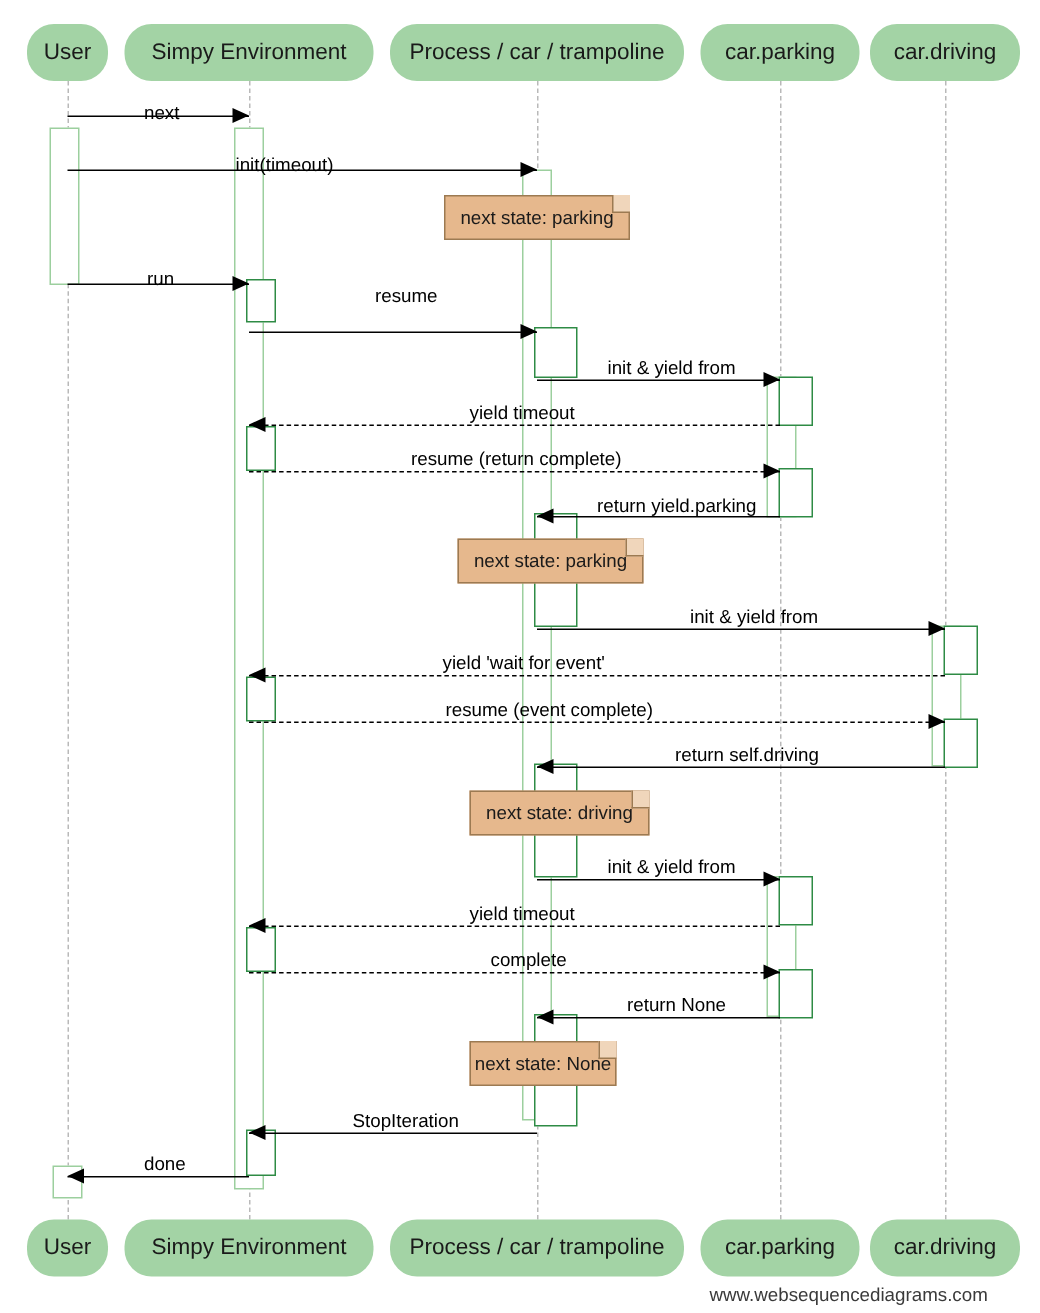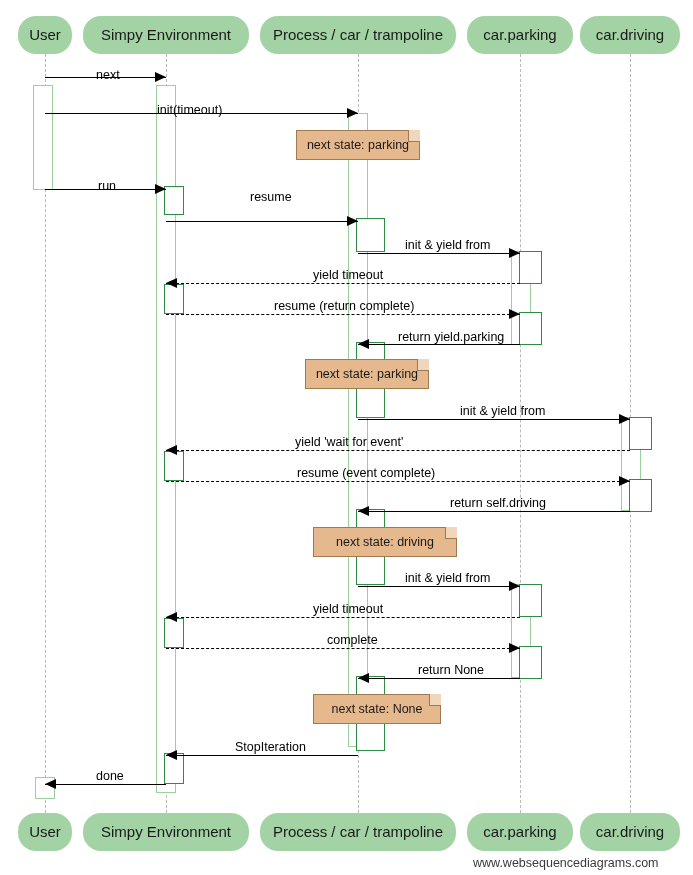--- a/index.html
+++ b/index.html
@@ -223,7 +223,7 @@
         <span class="note-text">next state: parking</span>
         <span class="fold"></span>
       </div>
-      <div class="note" style="left: 313px; top: 527px; width: 144px; height: 30px;">
+      <div class="note" style="left: 313px; top: 527px; width: 120px; height: 30px;">
         <span class="note-text">next state: driving</span>
         <span class="fold"></span>
       </div>

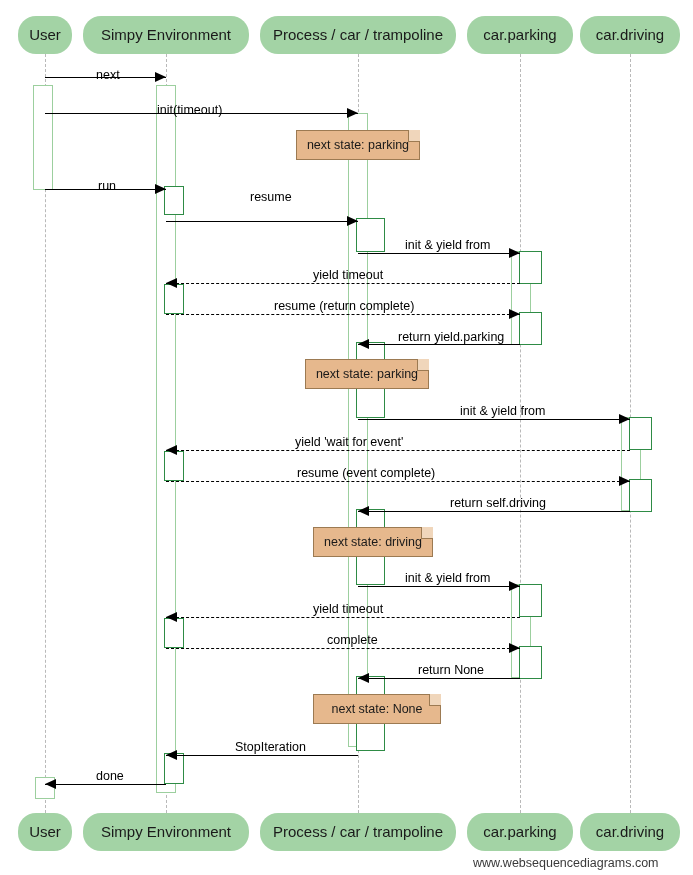--- a/index.html
+++ b/index.html
@@ -227,7 +227,7 @@
         <span class="note-text">next state: driving</span>
         <span class="fold"></span>
       </div>
-      <div class="note" style="left: 313px; top: 694px; width: 128px; height: 30px;">
+      <div class="note" style="left: 313px; top: 694px; width: 98px; height: 30px;">
         <span class="note-text">next state: None</span>
         <span class="fold"></span>
       </div>

